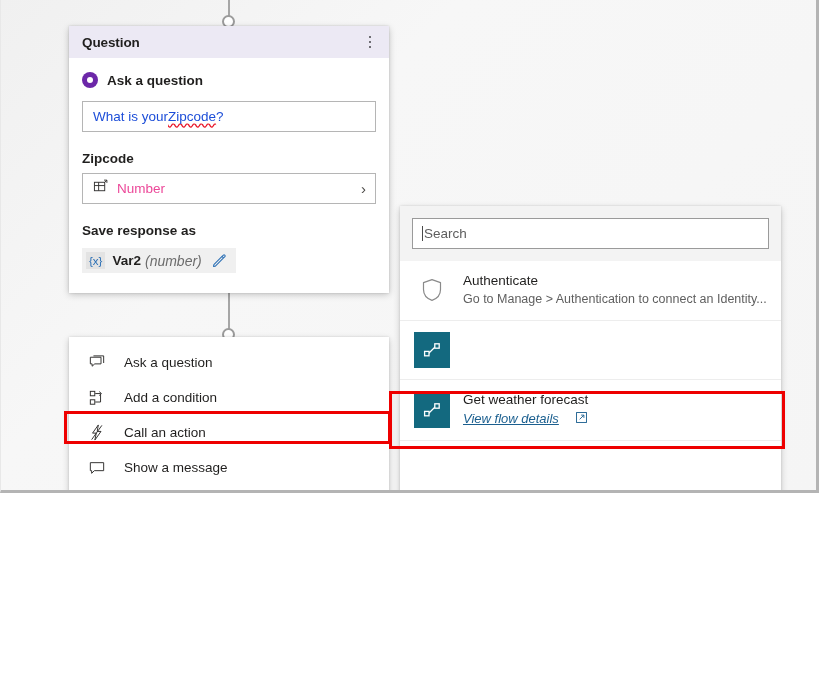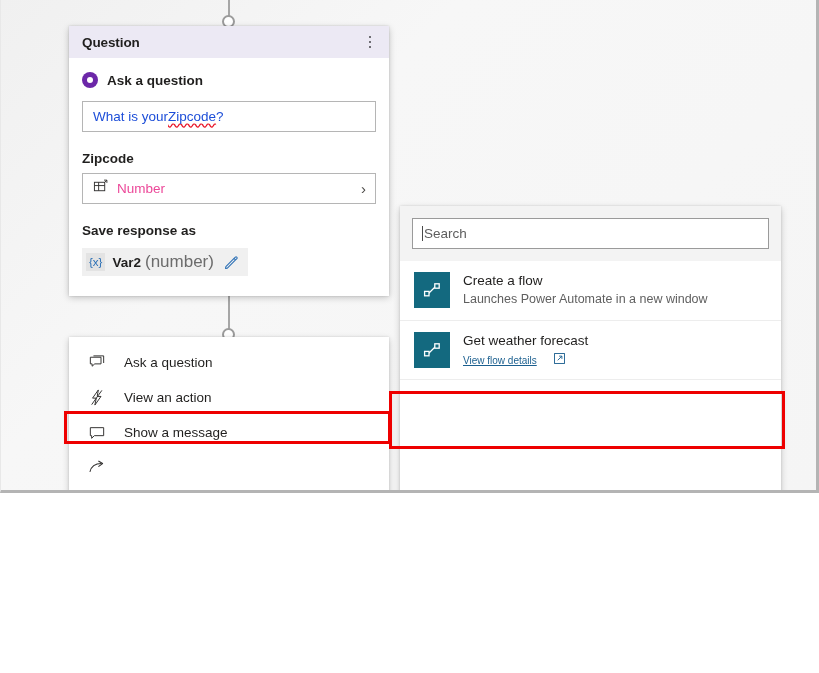--- a/index.html
+++ b/index.html
@@ -185,9 +185,10 @@
     font-weight: bold;
   }
   .var-type {
-    font-size: 17px;
+    font-size: 14px;
     color: #6c6c6c;
     margin-left: -3px;
+    font-style: italic;
   }
   .pencil {
     margin-left: 3px;

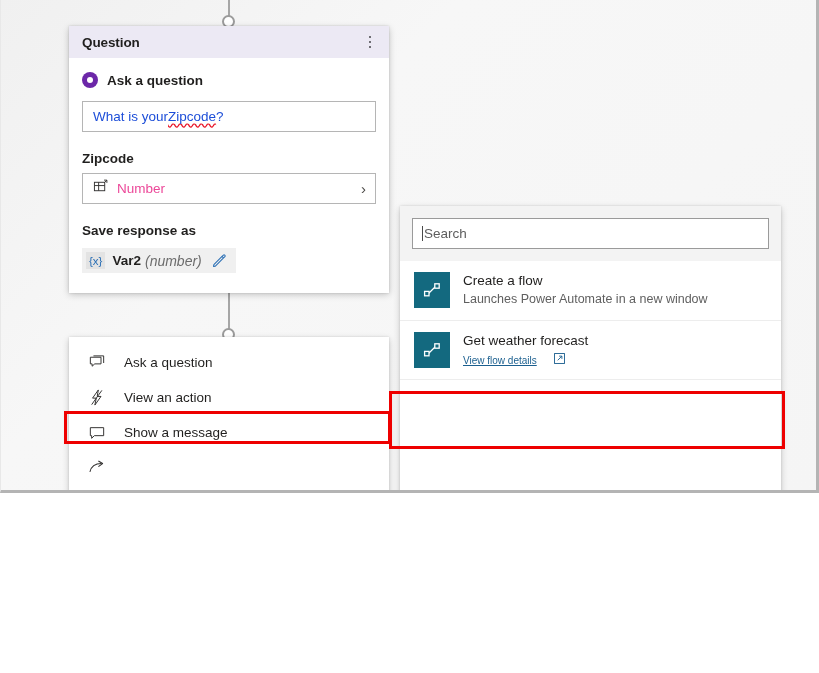--- a/index.html
+++ b/index.html
@@ -462,6 +462,17 @@
       </div>
     </div>
 
+    <div class="action-row">
+      <span class="action-icon-wrap">
+        <svg width="22" height="24" viewBox="0 0 22 24">
+          <path d="M11 1.6 L19.5 4.6 V11.5 C19.5 17 15.5 20.8 11 22.4 C6.5 20.8 2.5 17 2.5 11.5 V4.6 Z" fill="none" stroke="#8a8a8a" stroke-width="1.2" stroke-linejoin="round"></path>
+        </svg>
+      </span>
+      <div class="action-text">
+        <div class="action-title">Authenticate</div>
+        <div class="action-sub">Go to Manage &gt; Authentication to connect an Identity...</div>
+      </div>
+    </div>
 
     <div class="action-row">
       <span class="action-icon-wrap">

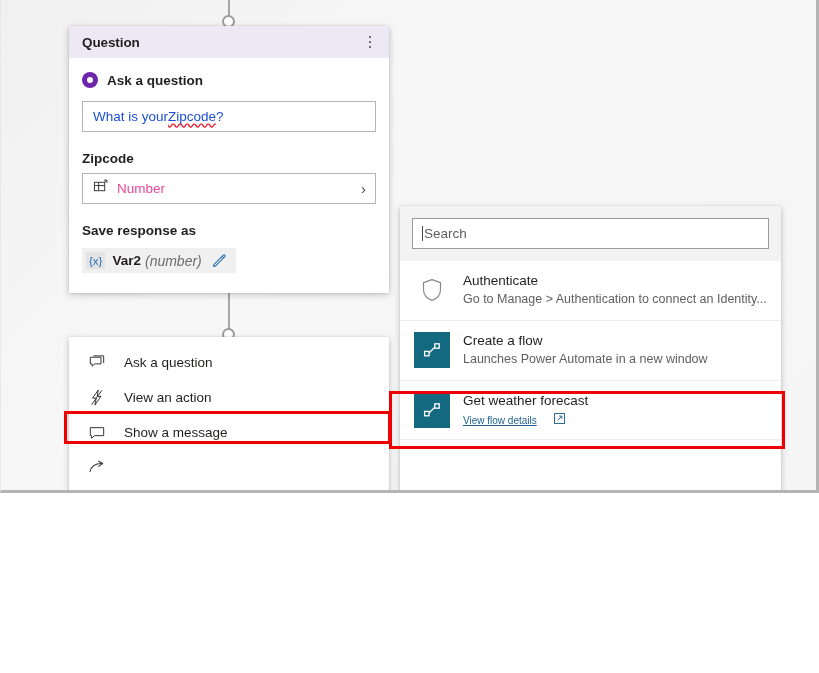--- a/index.html
+++ b/index.html
@@ -484,10 +484,6 @@
           </svg>
         </span>
       </span>
-      <div class="action-text">
-        <div class="action-title">Create a flow</div>
-        <div class="action-sub">Launches Power Automate in a new window</div>
-      </div>
     </div>
 
     <div class="action-row">

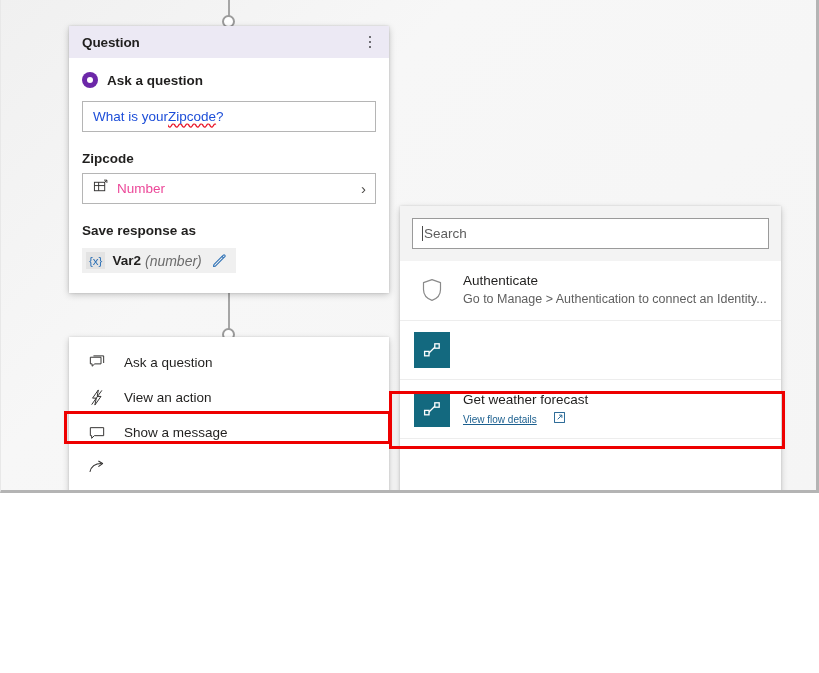--- a/index.html
+++ b/index.html
@@ -410,6 +410,17 @@
       <span class="menu-label">Ask a question</span>
     </div>
 
+    <div class="menu-item">
+      <span class="menu-icon">
+        <svg width="16" height="16" viewBox="0 0 18 18">
+          <rect x="1.5" y="1.5" width="5" height="5" fill="none" stroke="#323130" stroke-width="1.1"></rect>
+          <rect x="1.5" y="11" width="5" height="5" fill="none" stroke="#323130" stroke-width="1.1"></rect>
+          <path d="M7 4 H13 V13.5 H7" fill="none" stroke="#323130" stroke-width="1.1"></path>
+          <path d="M11.5 1.8 L14 4 L11.5 6.2" fill="none" stroke="#323130" stroke-width="1.1"></path>
+        </svg>
+      </span>
+      <span class="menu-label">Add a condition</span>
+    </div>
 
     <div class="menu-item">
       <span class="menu-icon">

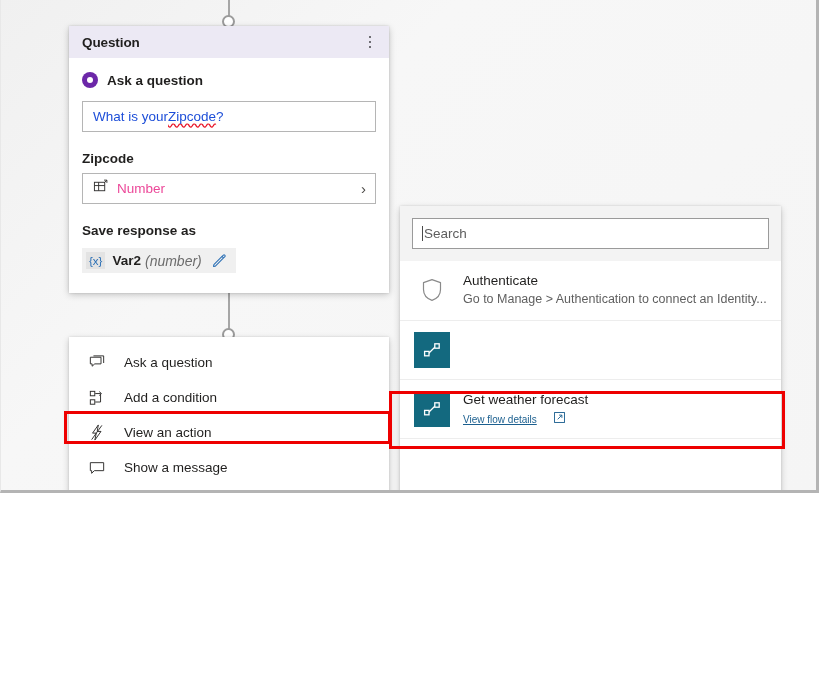--- a/index.html
+++ b/index.html
@@ -308,7 +308,7 @@
     text-overflow: ellipsis;
   }
   .action-link {
-    font-size: 10px;
+    font-size: 13px;
     color: #1b5f8f;
     text-decoration: underline;
     line-height: 1.5;
@@ -316,6 +316,7 @@
     align-items: center;
     gap: 17px;
     cursor: pointer;
+    font-style: italic;
   }
 
   

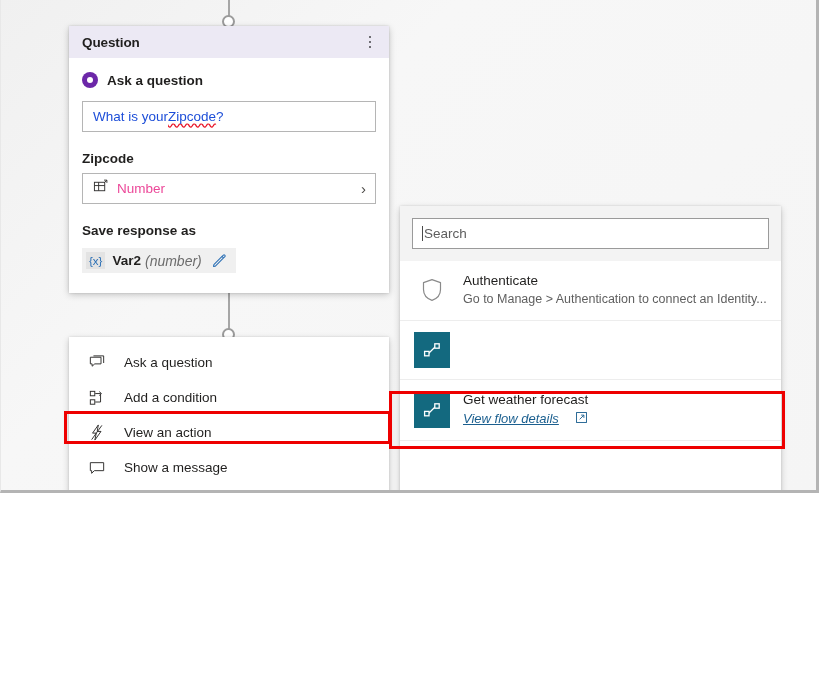--- a/index.html
+++ b/index.html
@@ -430,7 +430,7 @@
           <line x1="3" y1="17.5" x2="14.5" y2="1.5" stroke="#323130" stroke-width="1.1"></line>
         </svg>
       </span>
-      <span class="menu-label">View an action</span>
+      <span class="menu-label">Call an action</span>
     </div>
 
     <div class="menu-item">

